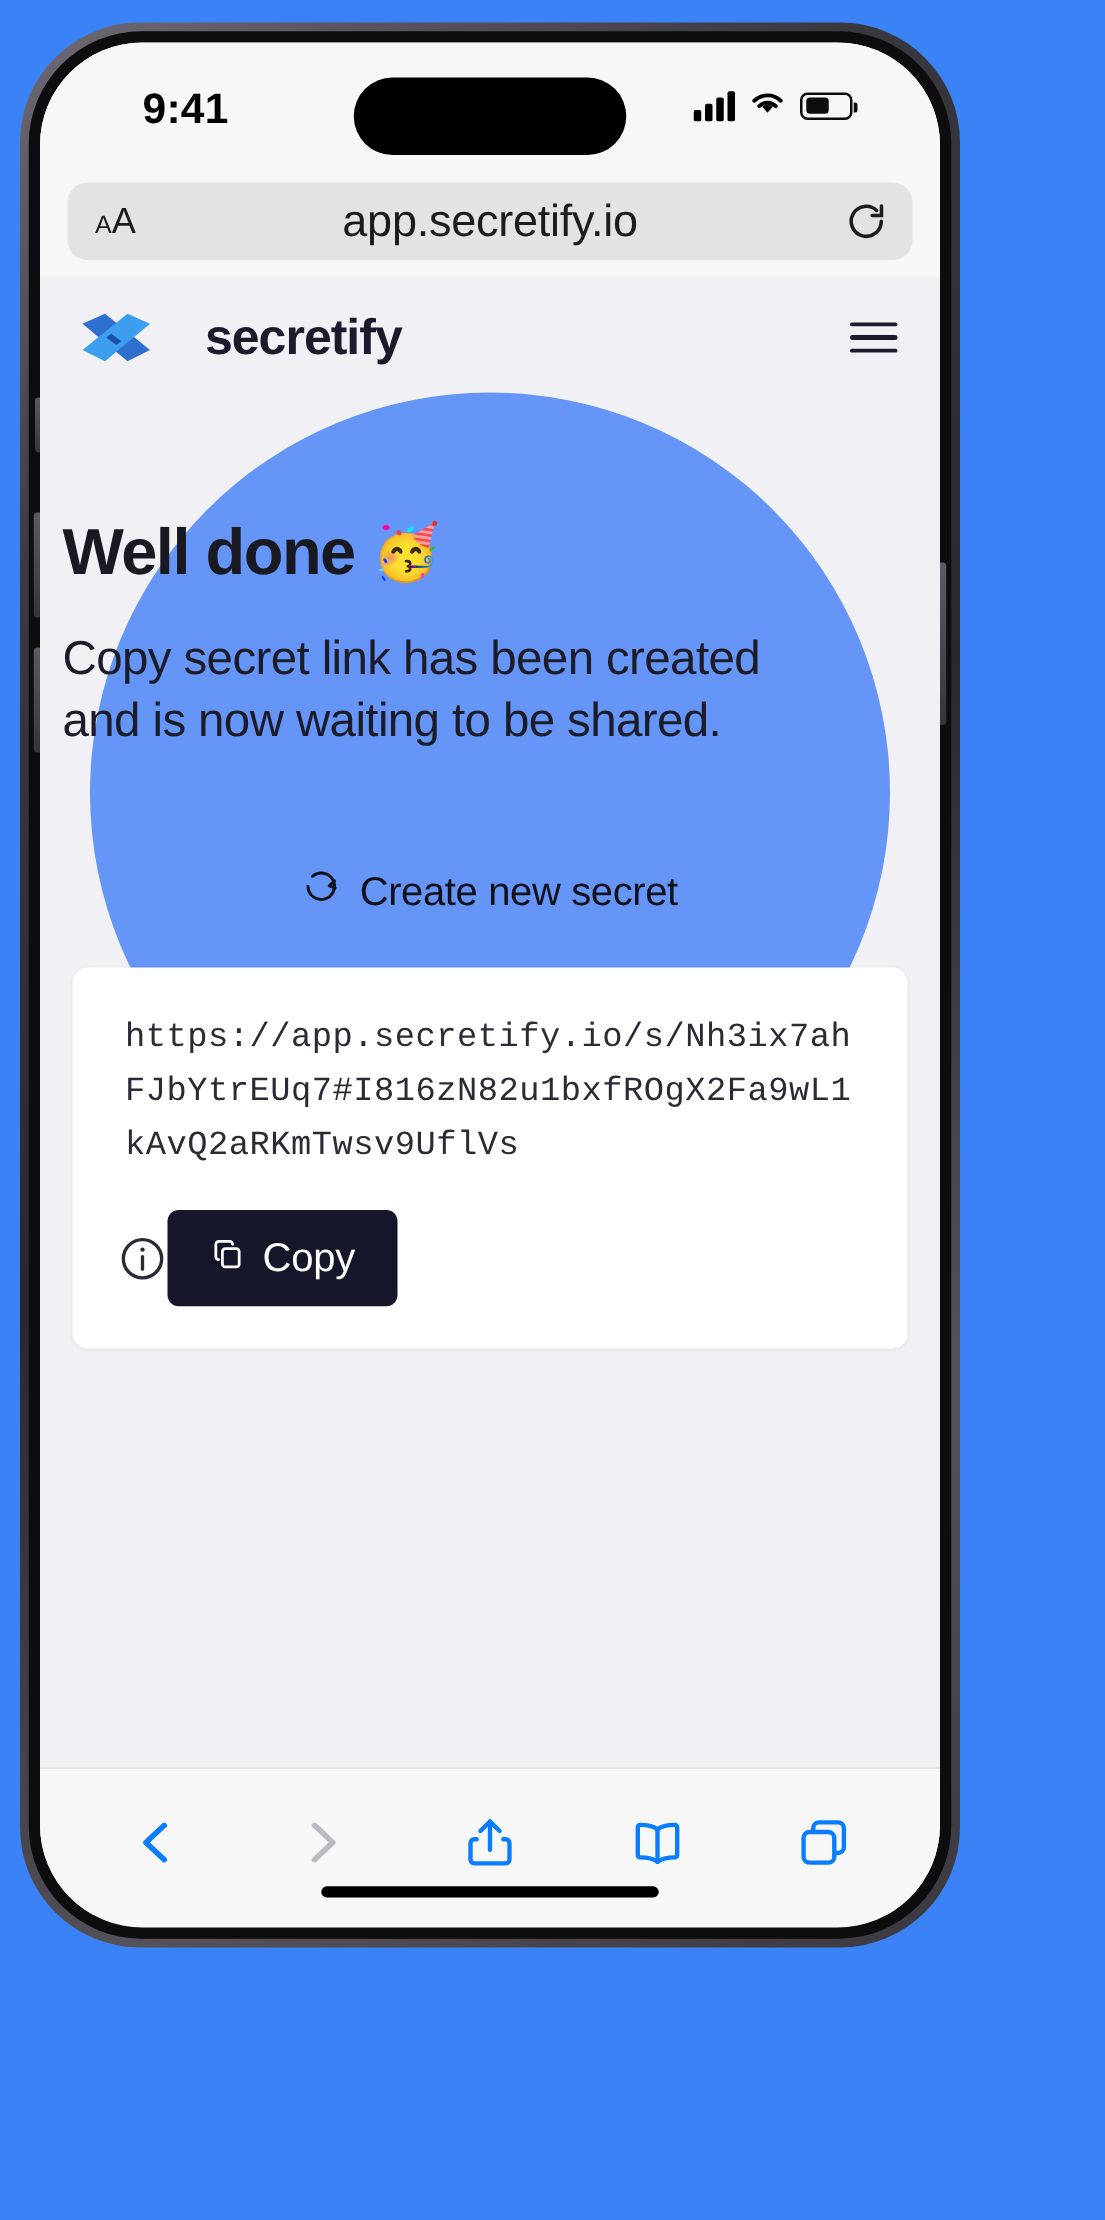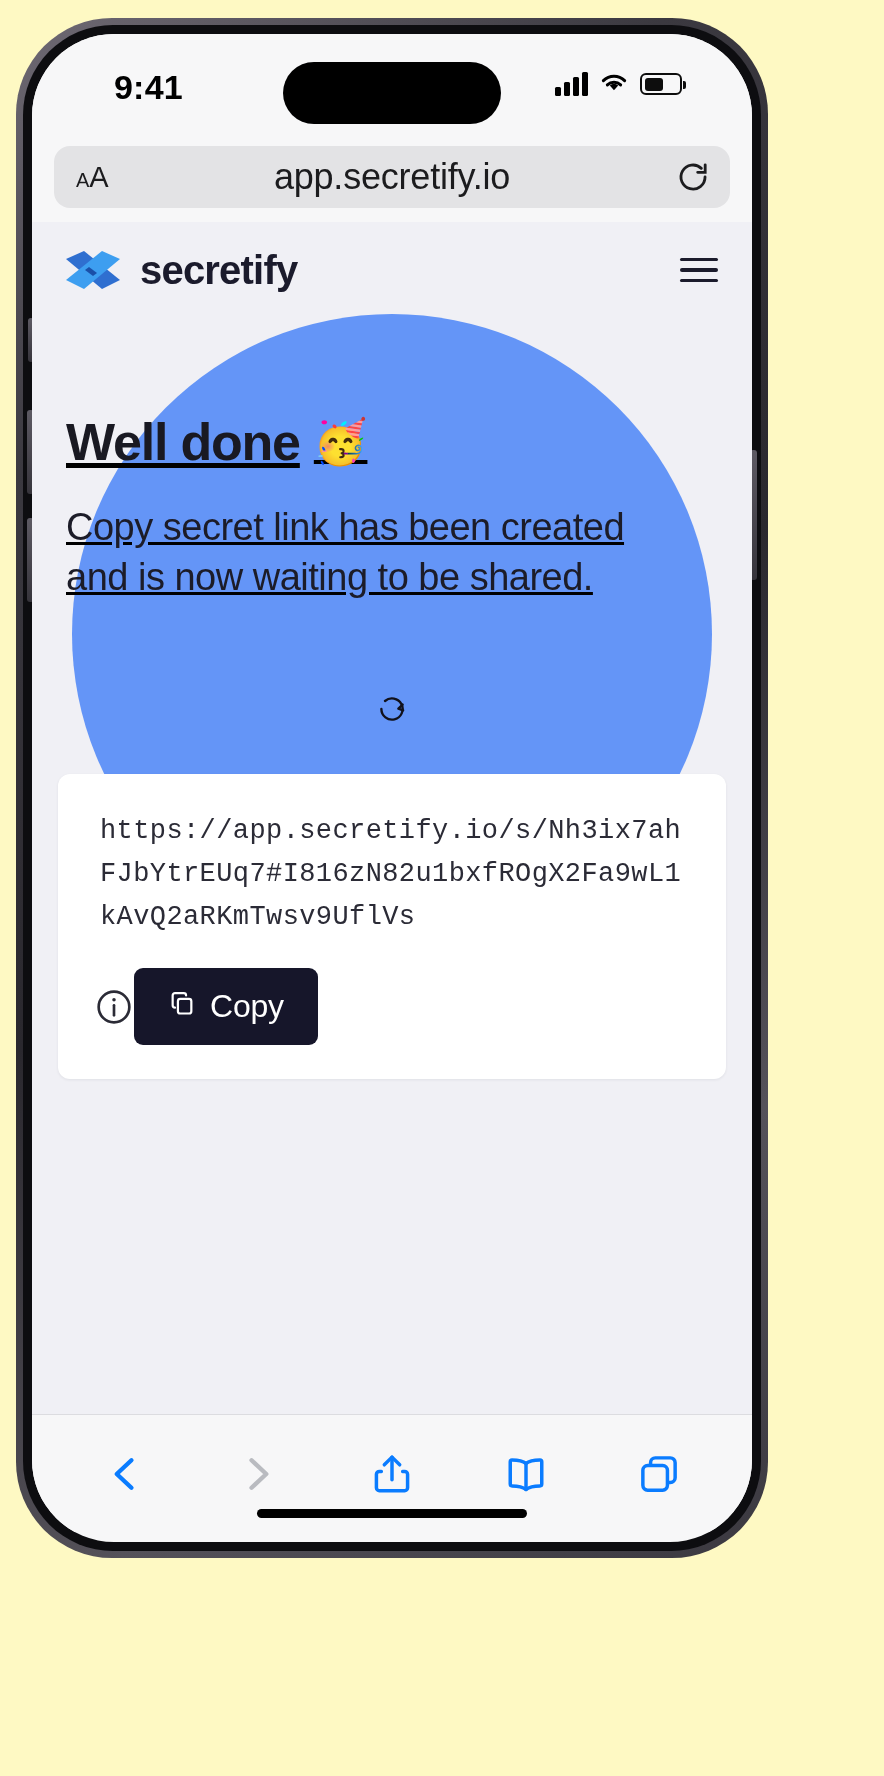--- a/index.html
+++ b/index.html
@@ -9,7 +9,7 @@
     font-family: "Liberation Sans", sans-serif;
     overflow: hidden;
   }
-  .stage { position: relative; width: 884px; height: 1776px; background: #fef9c3; }
+  .stage { position: relative; width: 884px; height: 1776px; background: #3b82f6; }
 
   
   .device-outer {

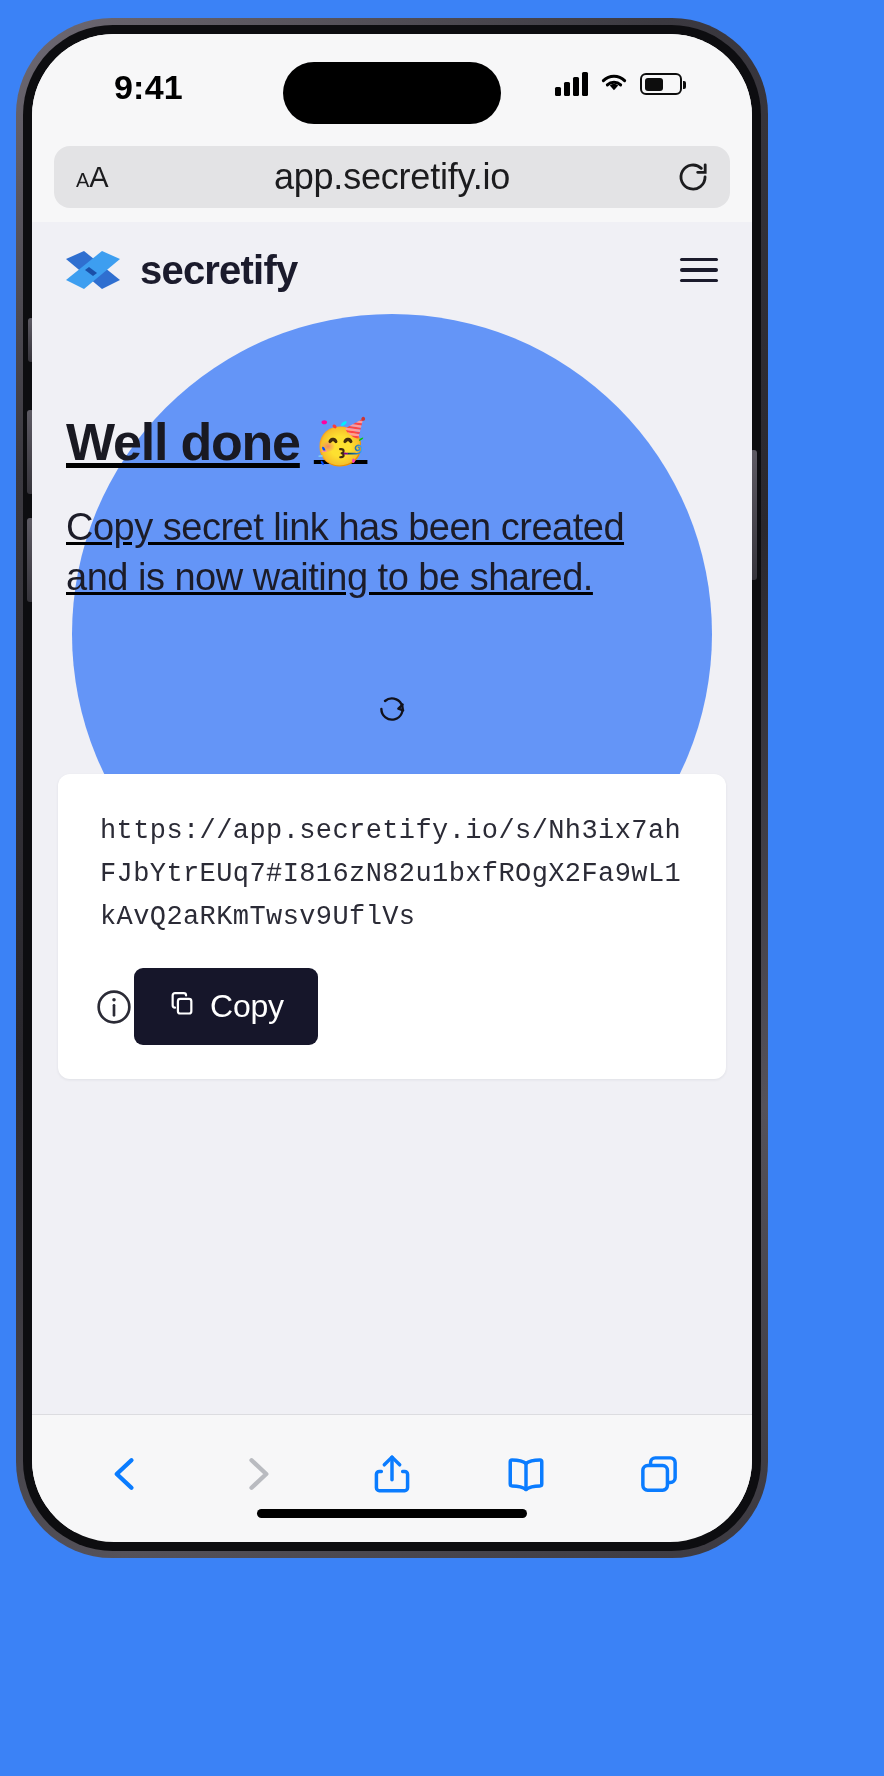--- a/index.html
+++ b/index.html
@@ -105,7 +105,7 @@
   .brand { display: flex; align-items: center; gap: 16px; }
   .brand-mark { width: 62px; height: 48px; }
   .brand-name {
-    font-size: 40px; font-weight: 700; color: #1b1b2c; letter-spacing: -0.8px;
+    font-size: 40px; font-weight: 700; color: #1b1b2c; letter-spacing: -0.8px; margin-left: 24px;
   }
   .hamburger { display:flex; flex-direction:column; gap:7px; padding: 8px 4px; }
   .hamburger span { display:block; width: 38px; height: 3.5px; background:#1b1b2c; border-radius:2px; }

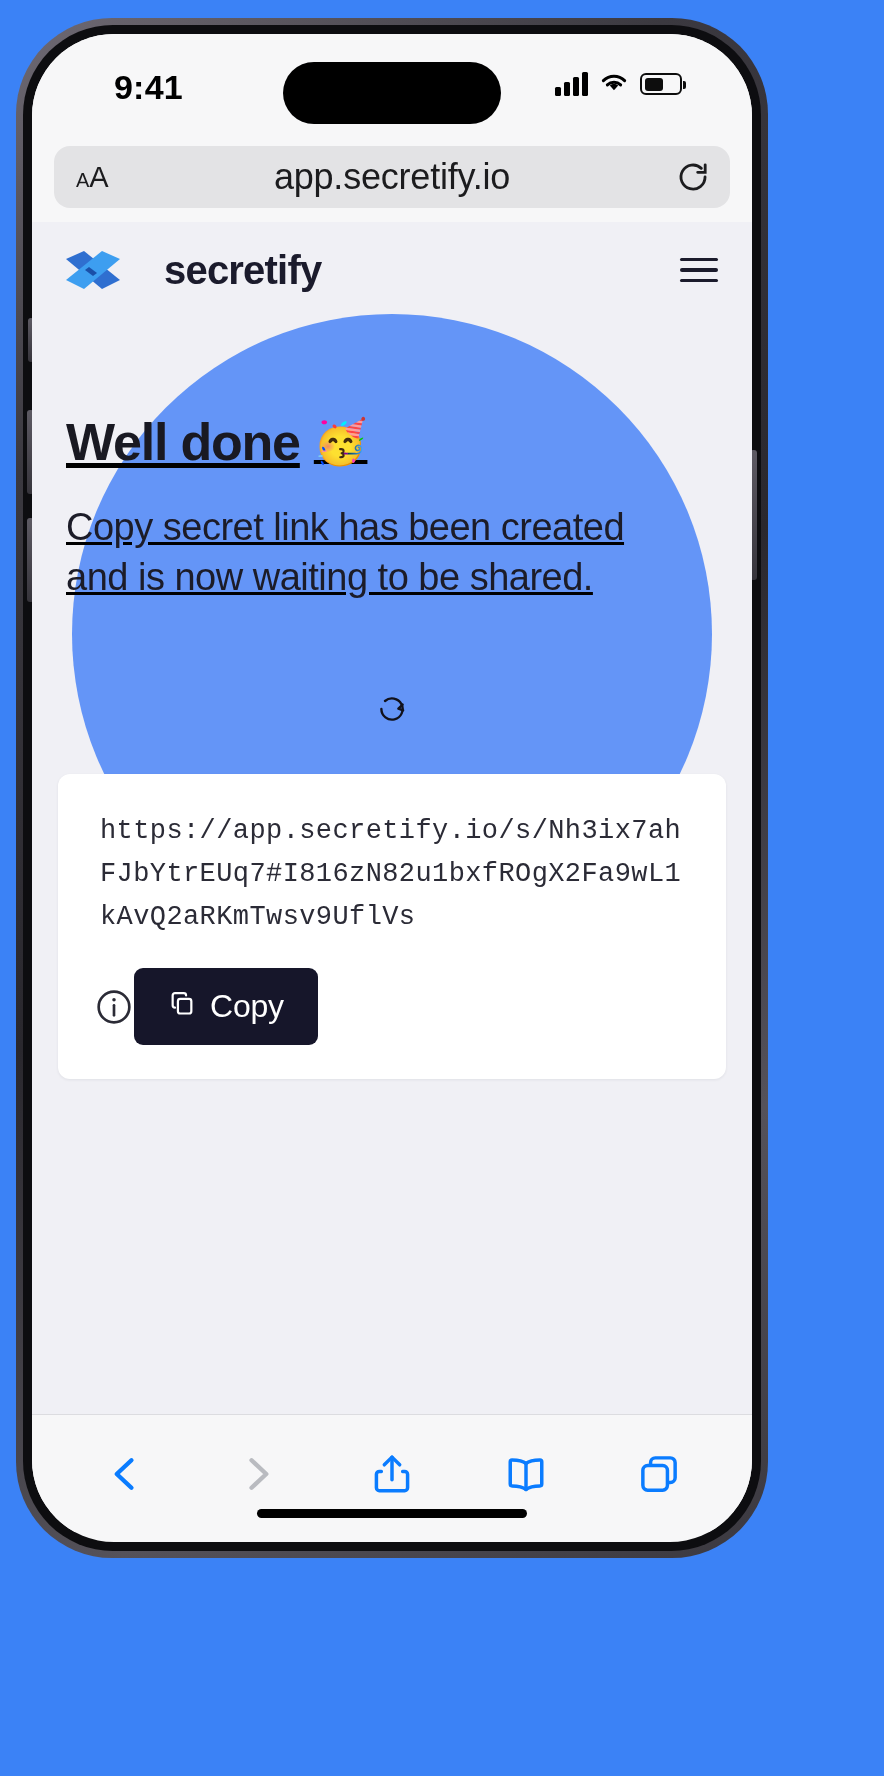--- a/index.html
+++ b/index.html
@@ -110,7 +110,7 @@
   .hamburger { display:flex; flex-direction:column; gap:7px; padding: 8px 4px; }
   .hamburger span { display:block; width: 38px; height: 3.5px; background:#1b1b2c; border-radius:2px; }
 
-  .hero { position: relative; z-index: 3; padding: 0 34px; text-decoration: underline; }
+  .hero { position: relative; z-index: 3; padding: 0 18px; }
   .hero h1 {
     margin-top: 118px;
     font-size: 52px; font-weight: 700; color: #191922; letter-spacing: -1.2px;

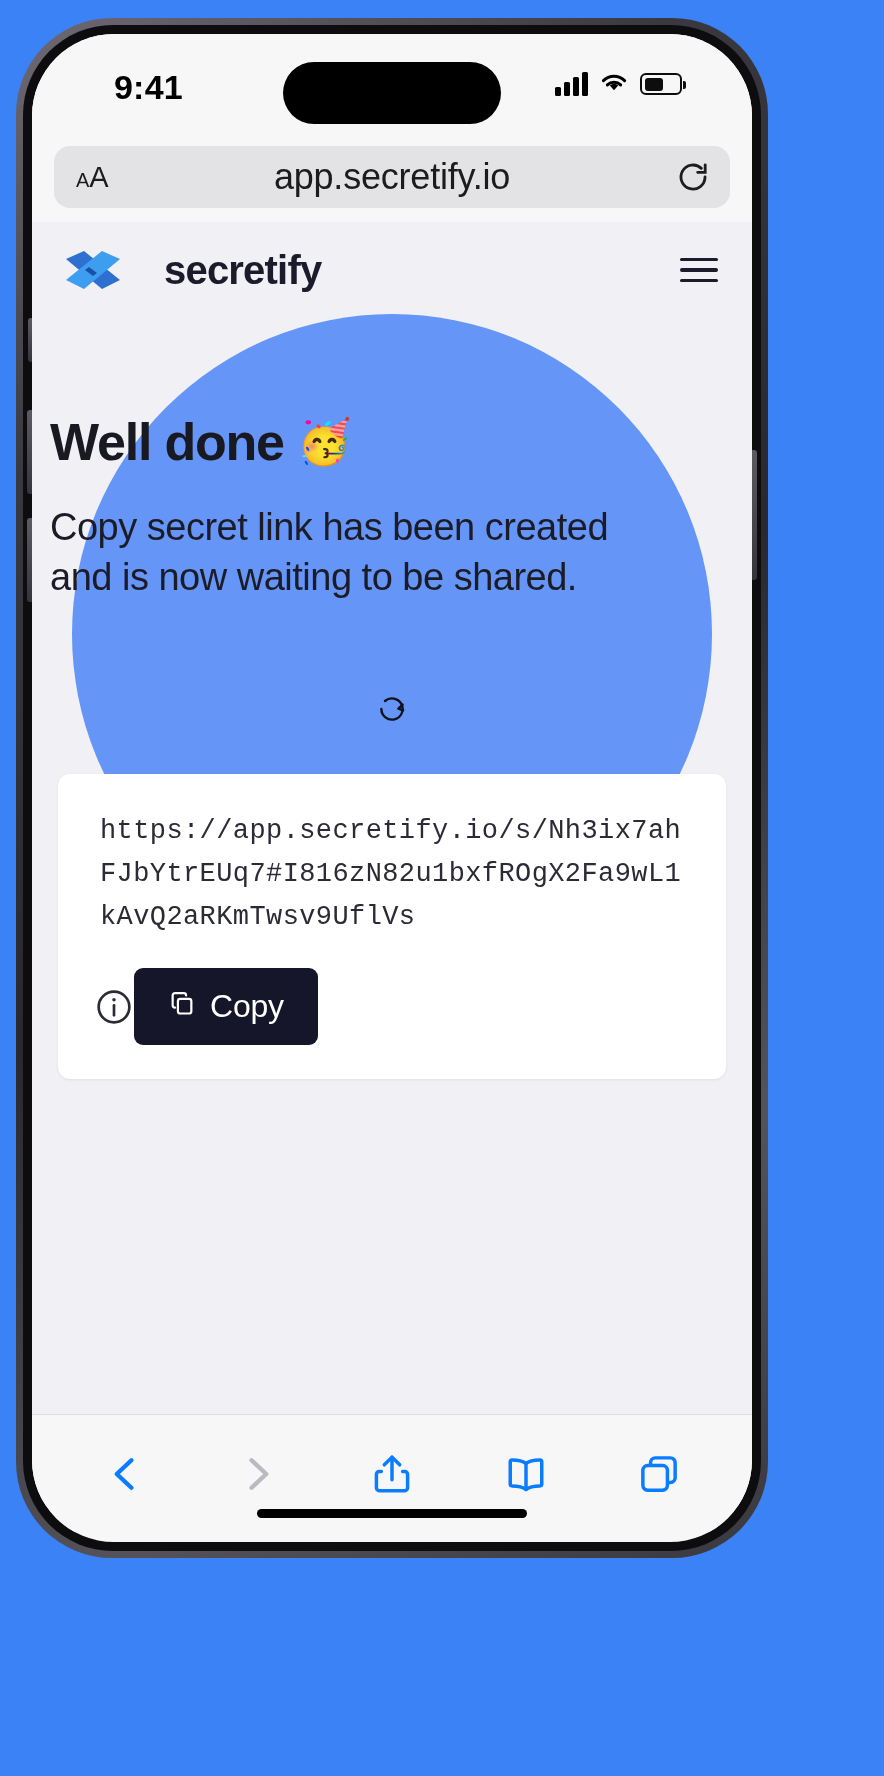--- a/index.html
+++ b/index.html
@@ -268,6 +268,7 @@
                   <path d="M20.5 8.5l-3.4 3.2 3.8 1.4"></path>
                 </svg>
               </span>
+              <span>Create new secret</span>
             </div>
           </div>
 

